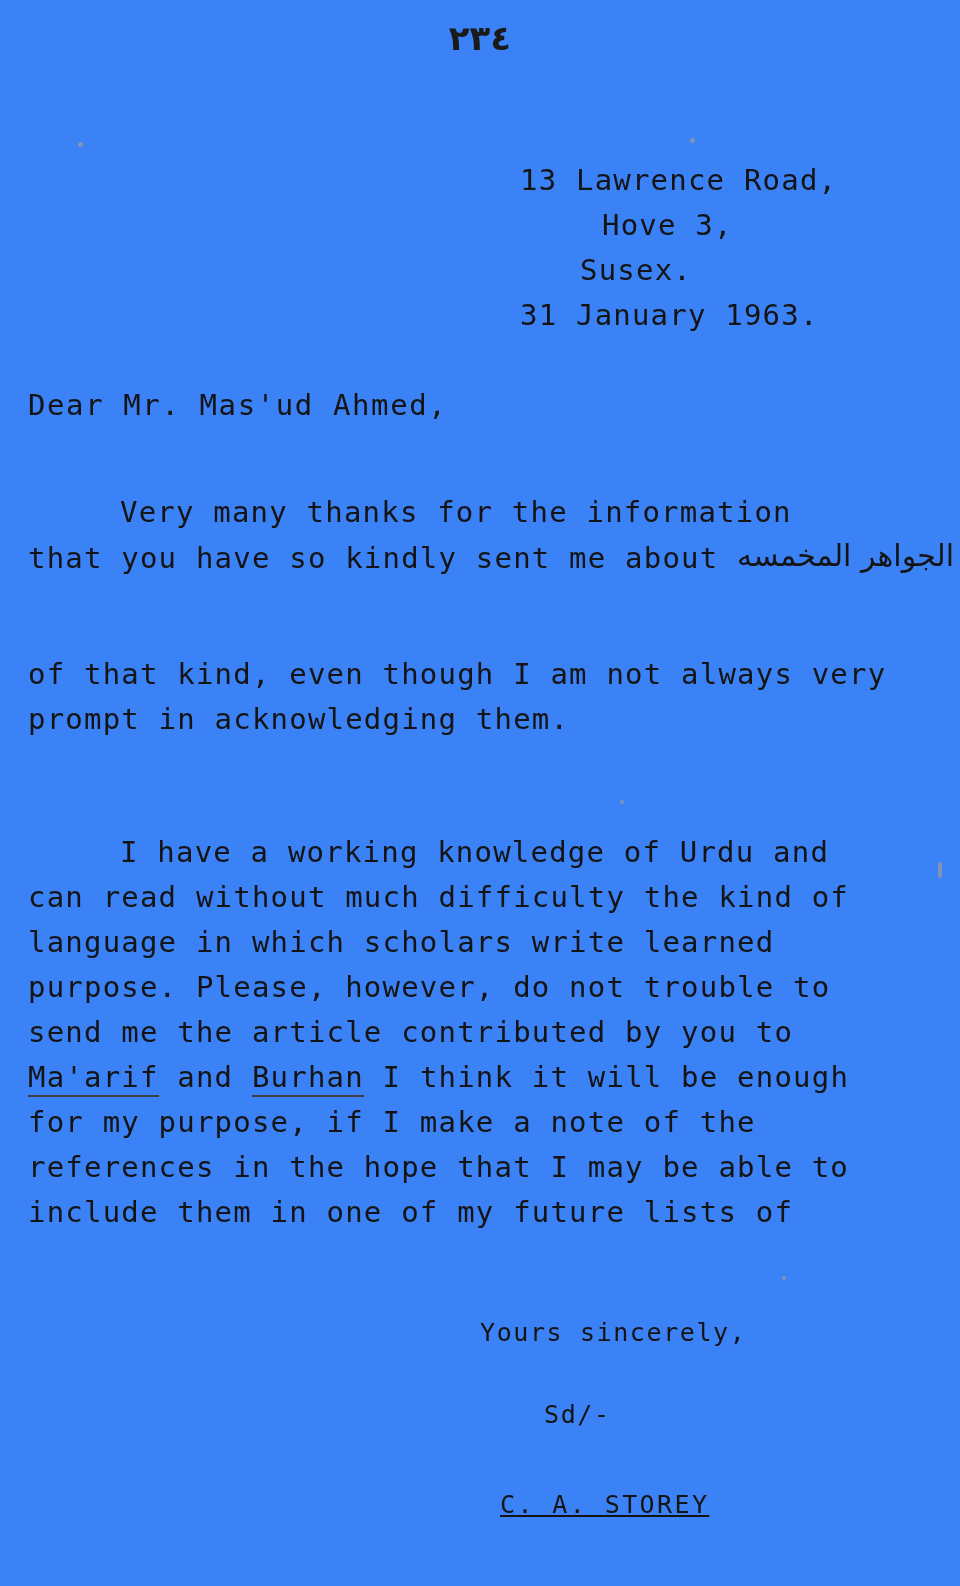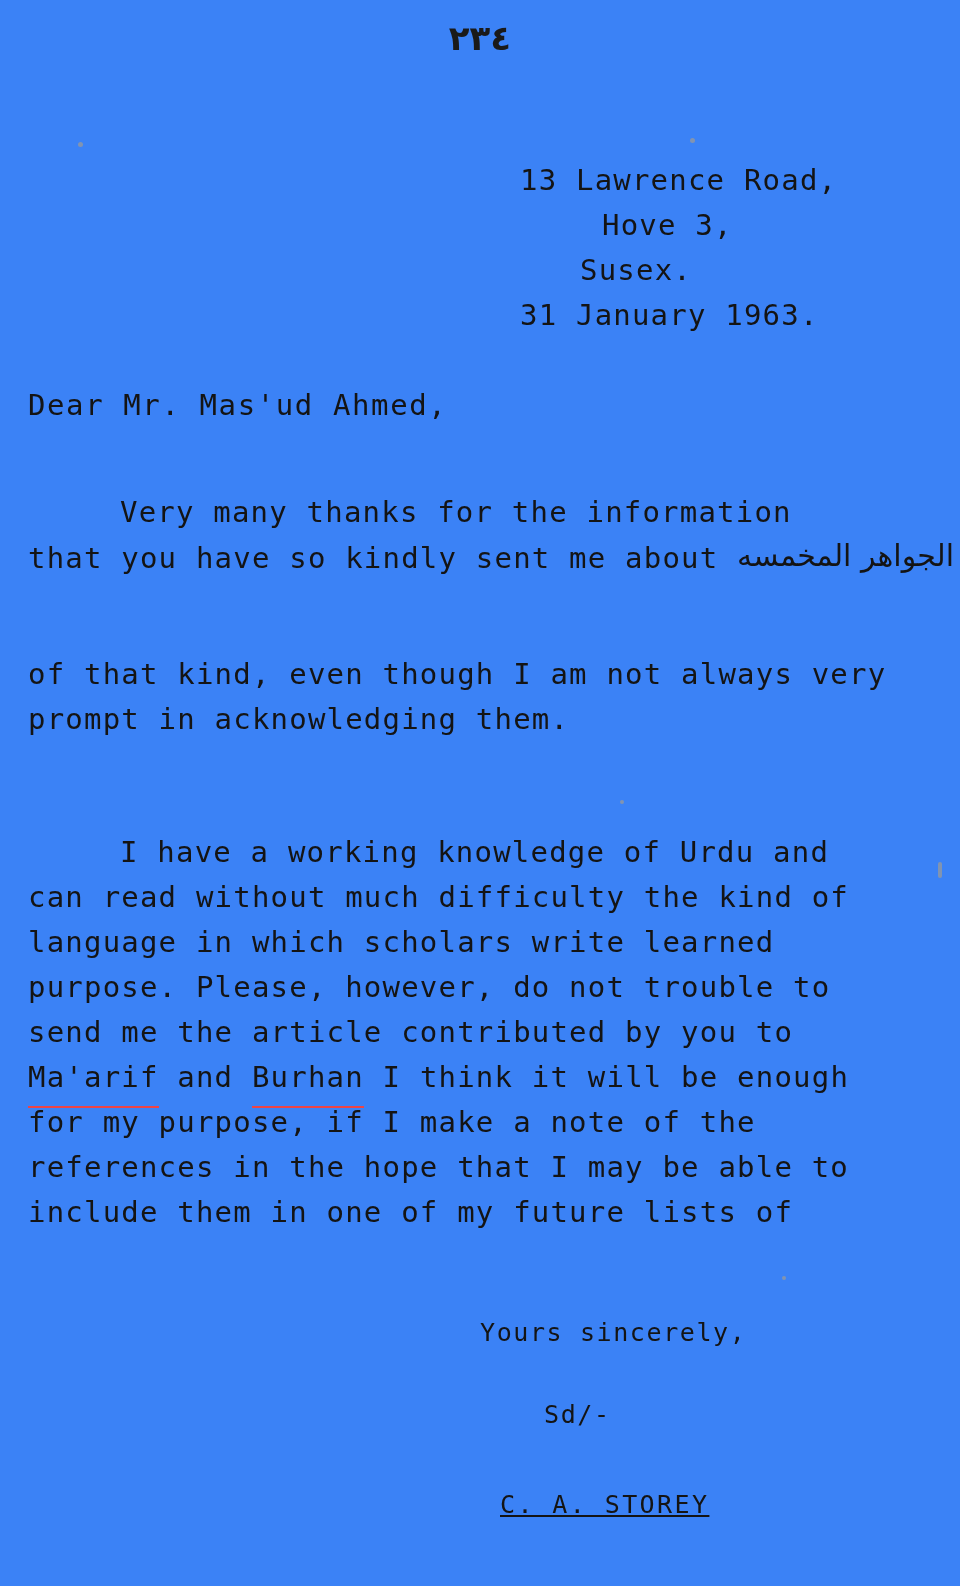--- a/index.html
+++ b/index.html
@@ -82,7 +82,7 @@
     top: -2px;
   }
 
-  .u { border-bottom: 2px solid #ef4444; padding-bottom: 12px; }
+  .u { border-bottom: 2px solid #404040; padding-bottom: 1px; }
 
   .closing {
     position: absolute;

